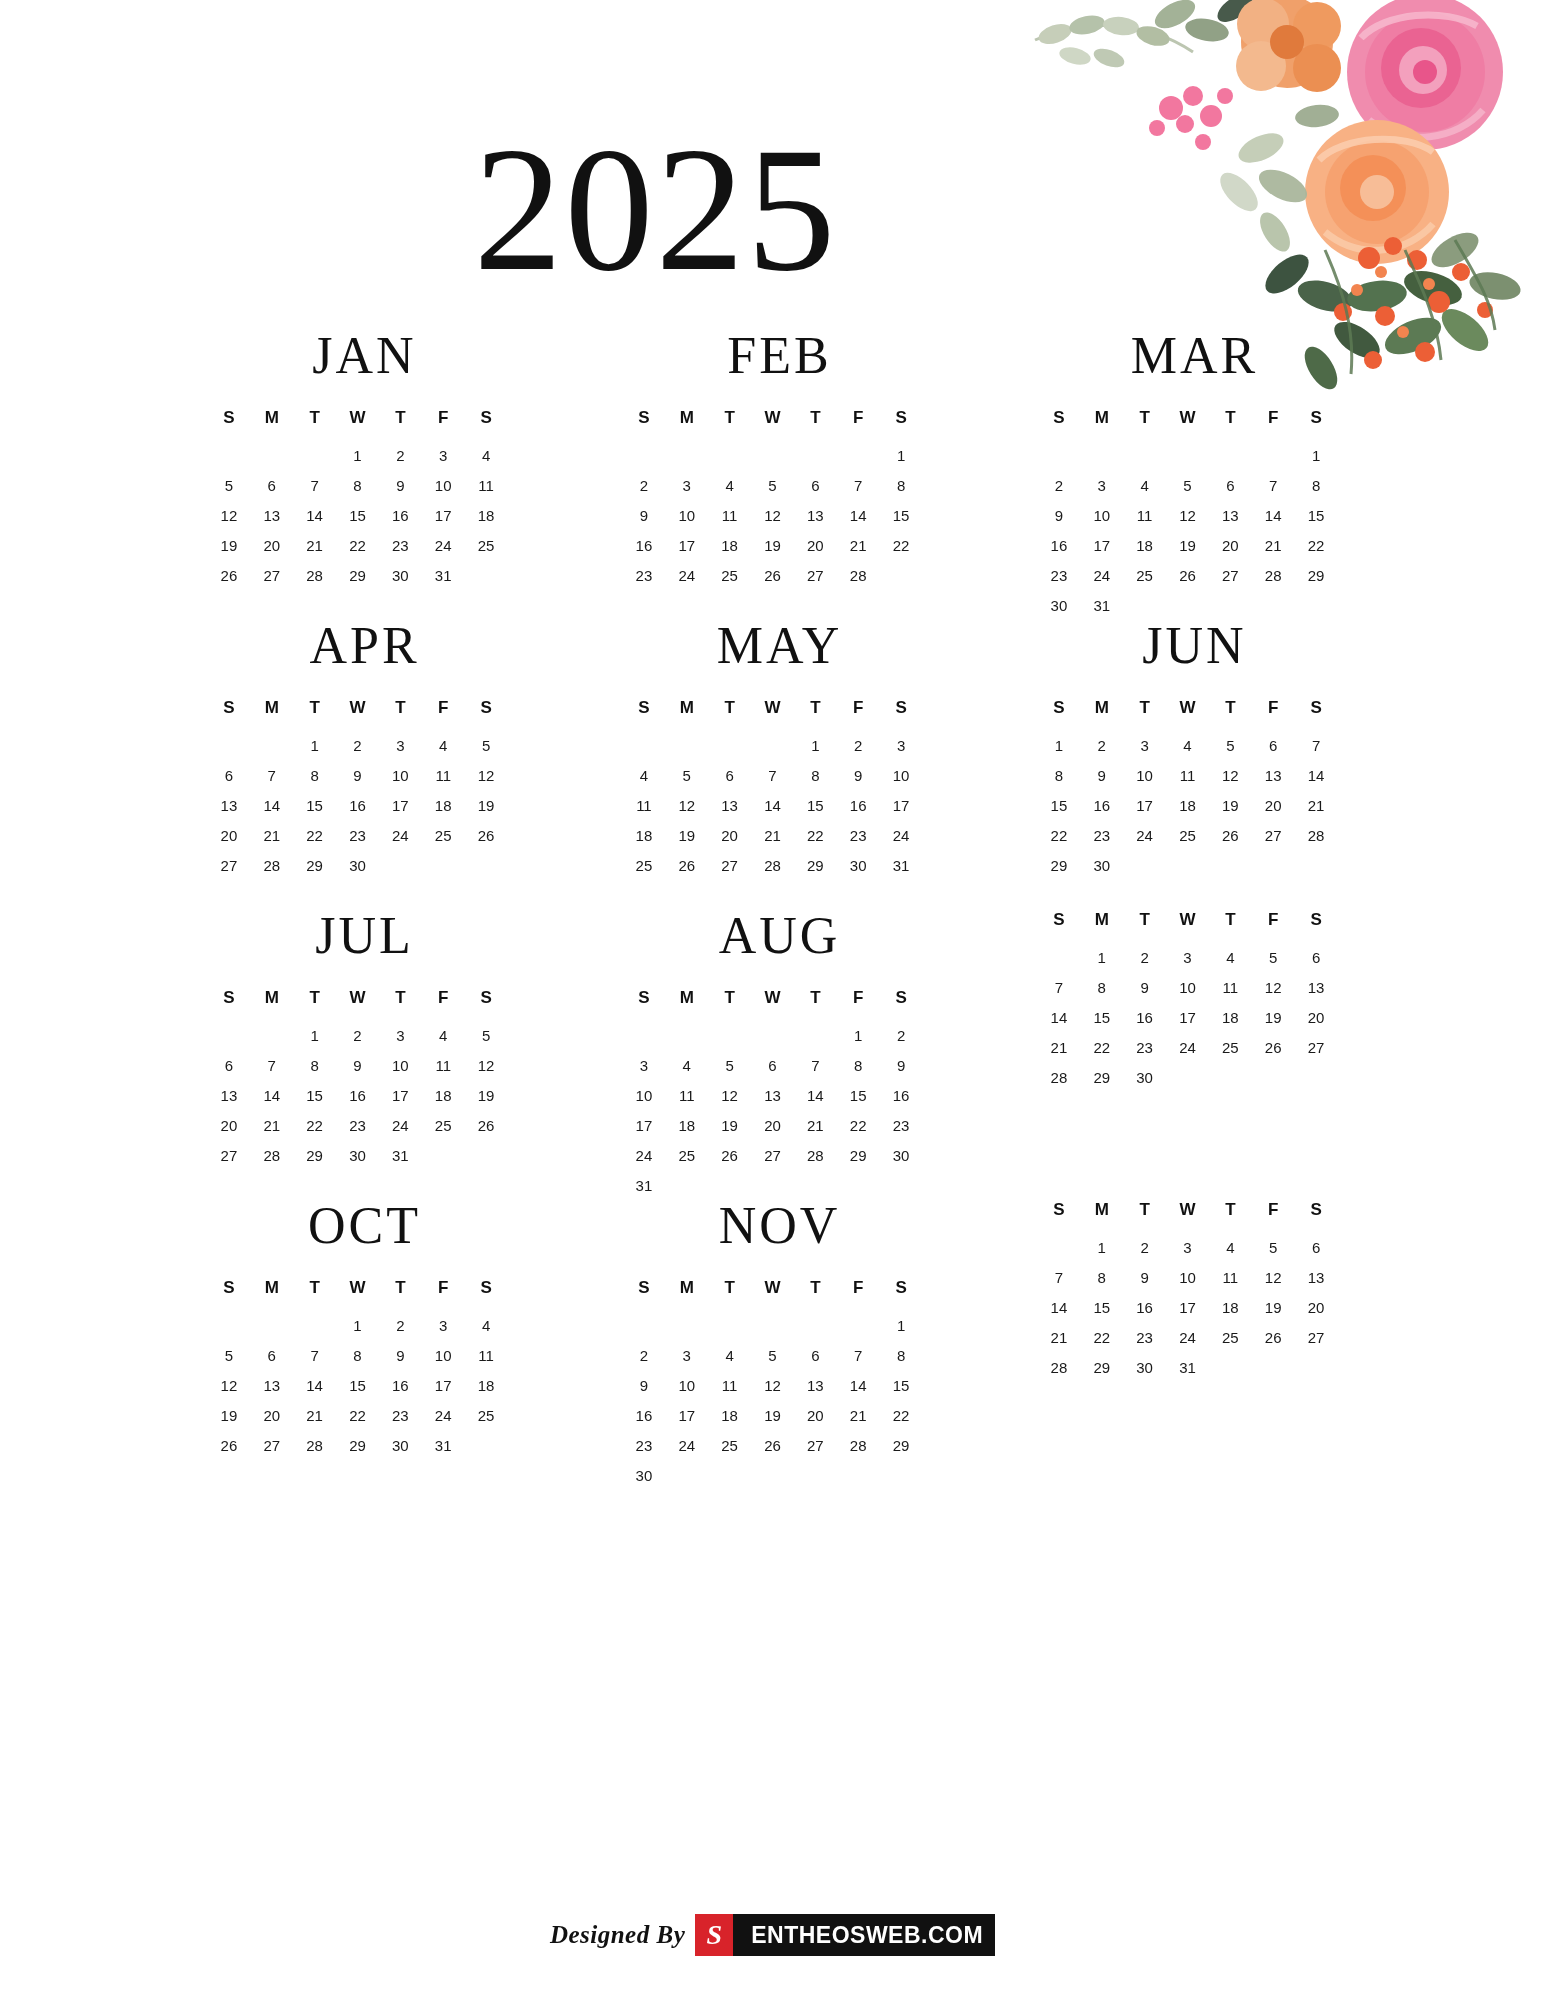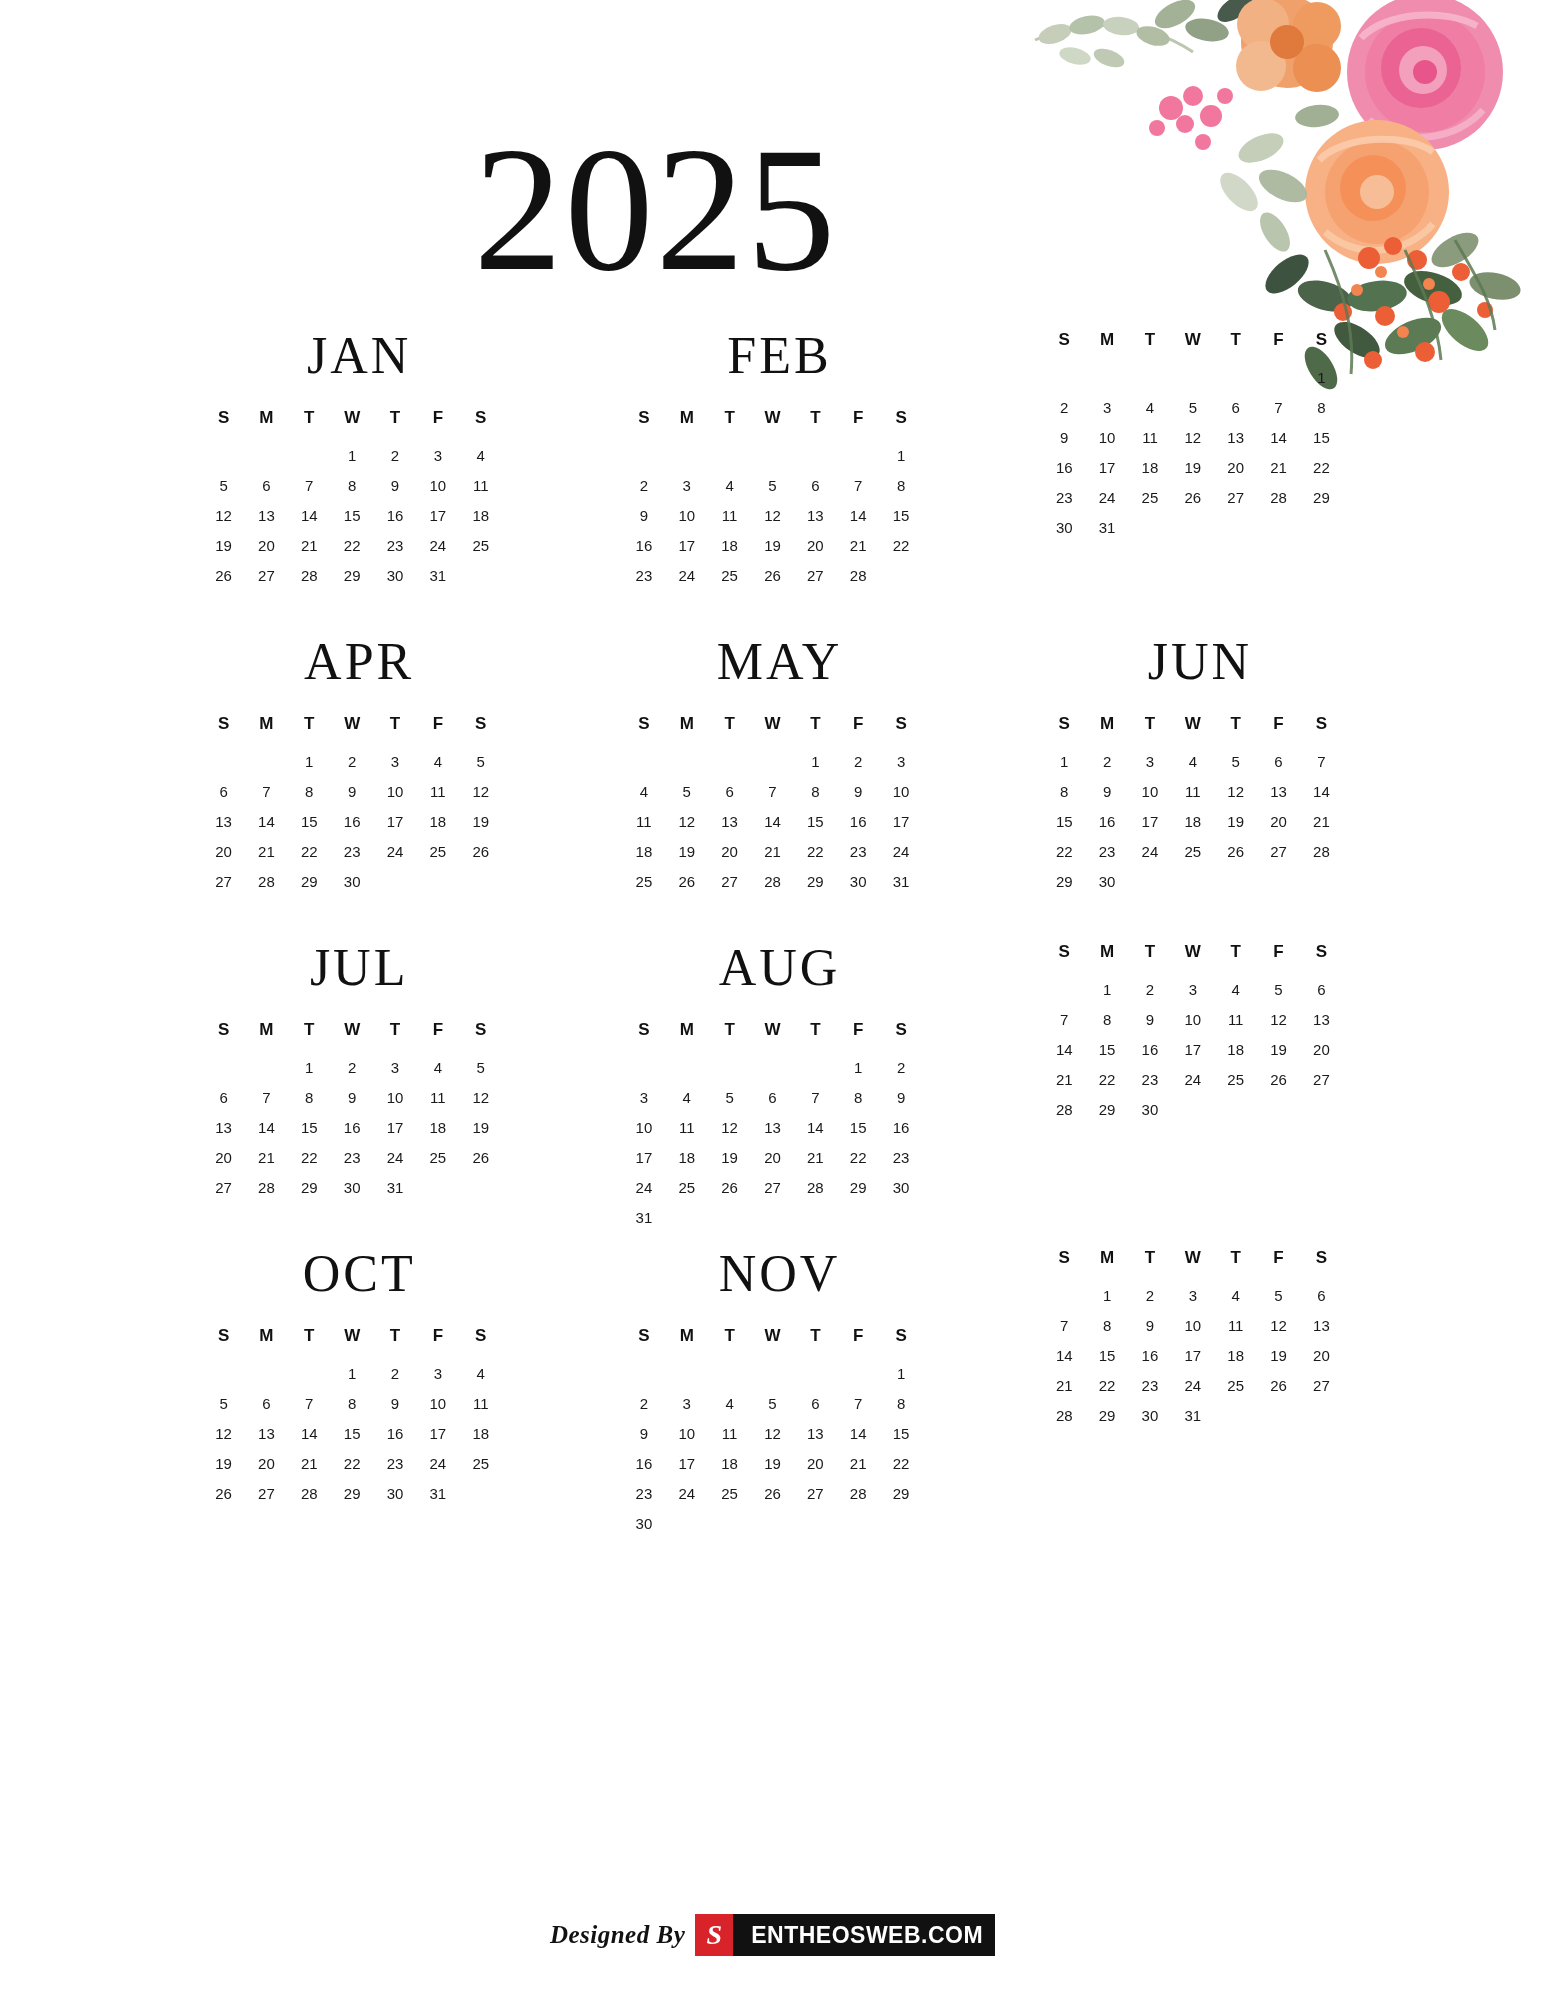--- a/index.html
+++ b/index.html
@@ -52,7 +52,6 @@
     grid-template-rows: repeat(4, 290px);
     column-gap: 0px;
     row-gap: 0px;
-    gap: 16px;
   }
 
   .month {

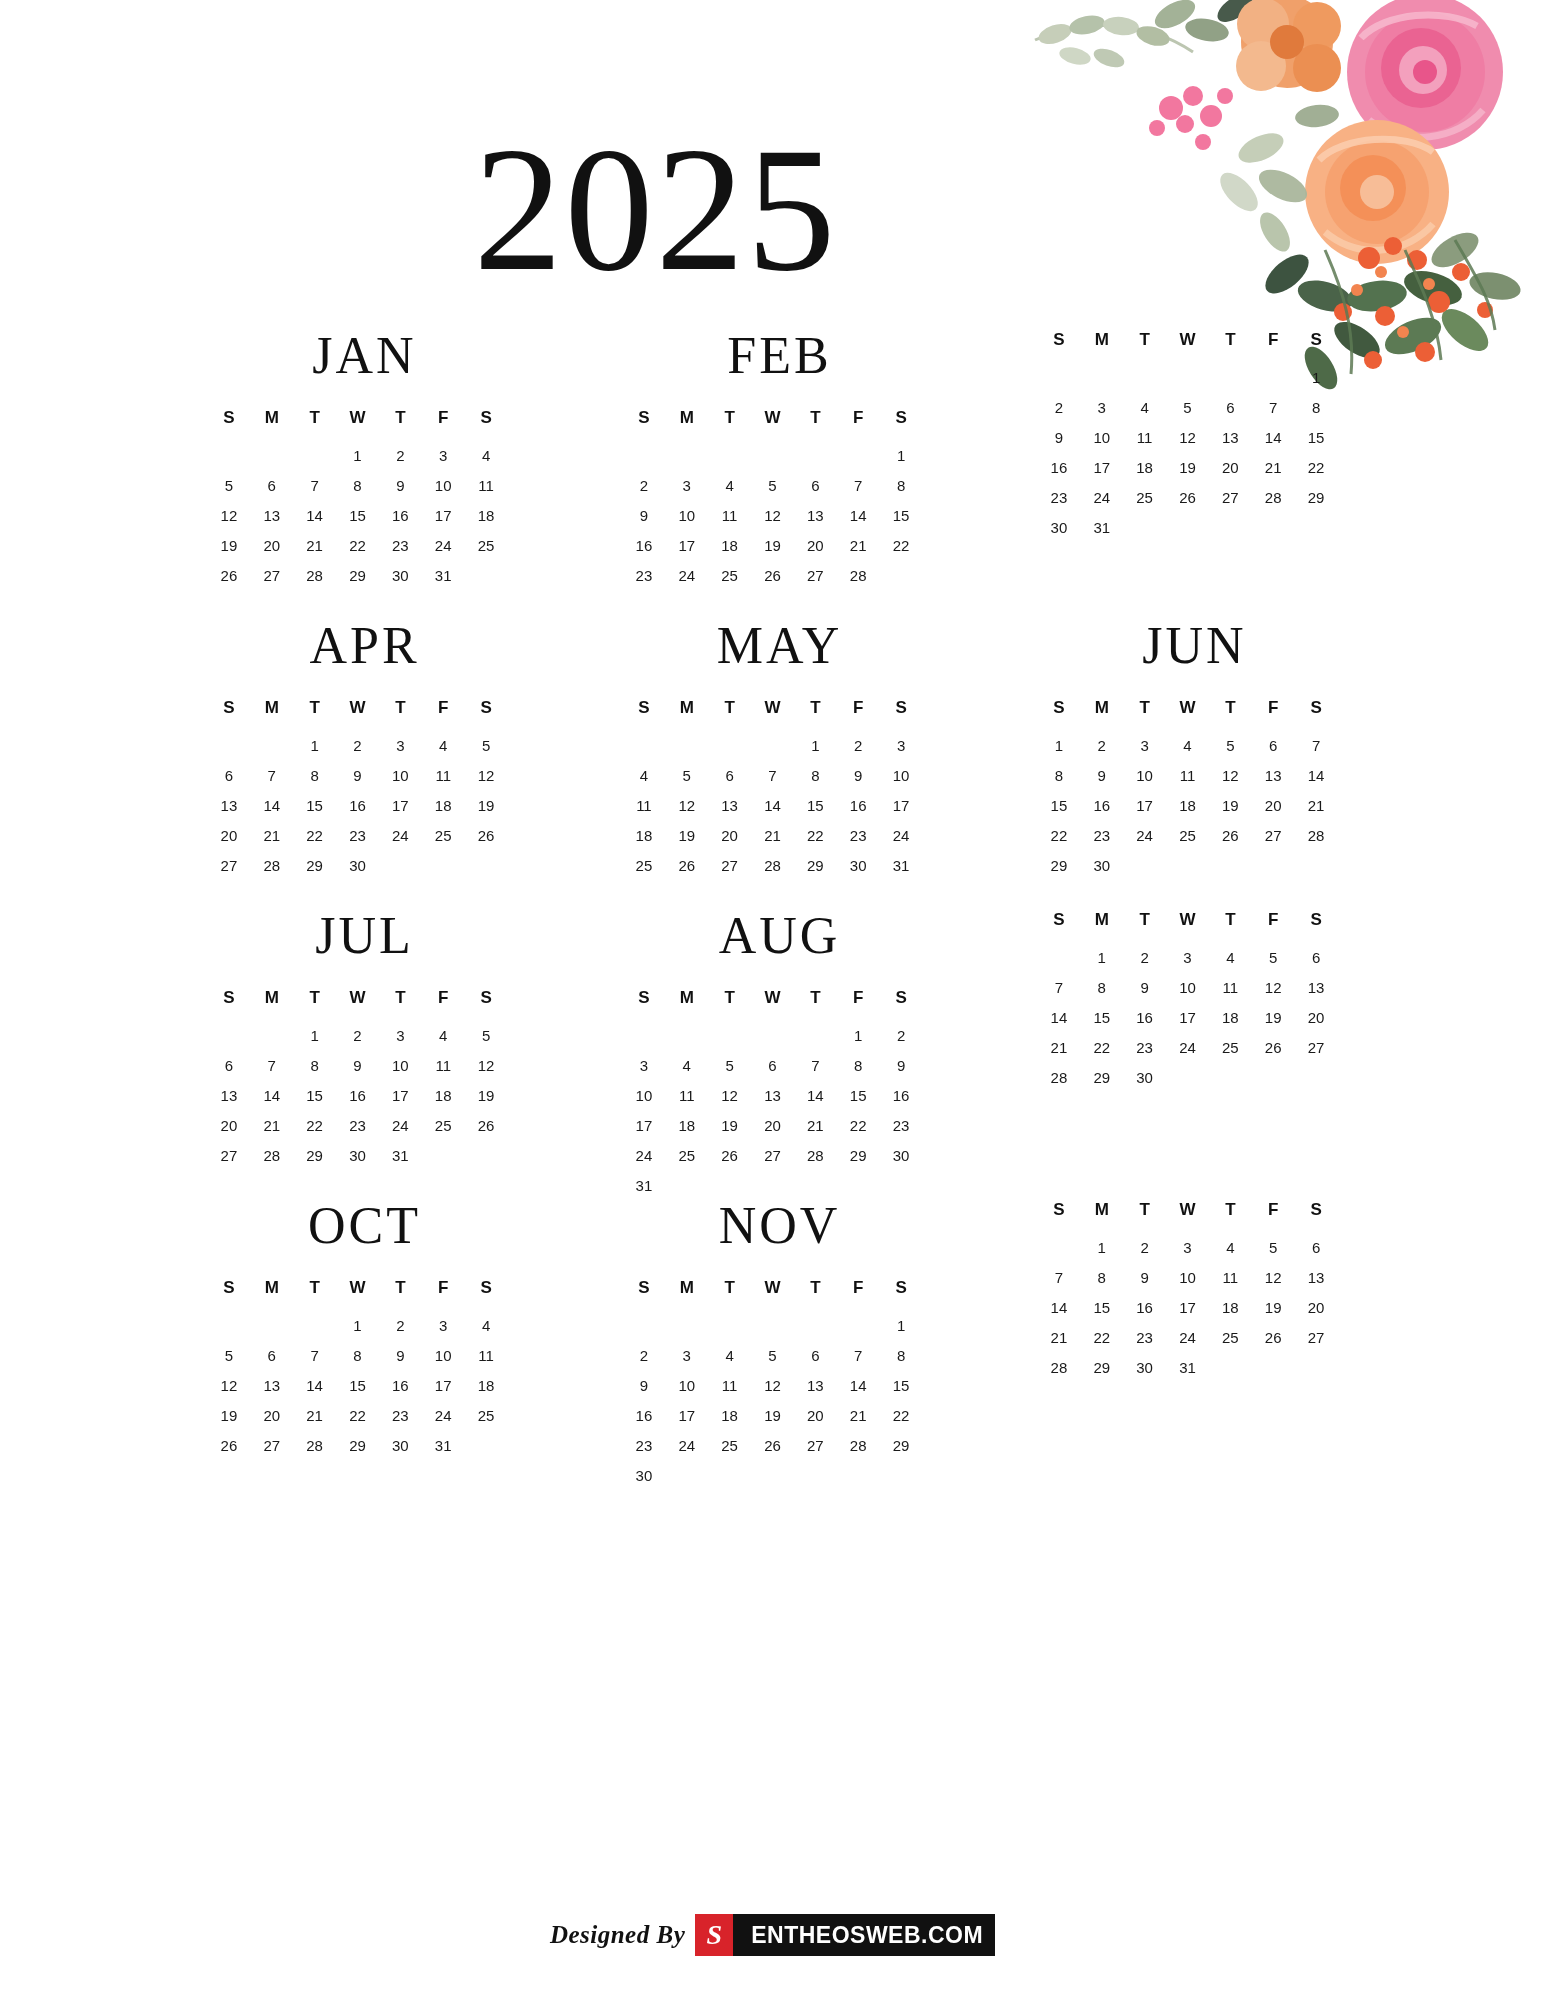--- a/index.html
+++ b/index.html
@@ -378,6 +378,7 @@
       </div>
     </div>
     <div class="month">
+      <div class="month-name">MAR</div>
       <div class="dow-row">
         <div class="dow">S</div>
         <div class="dow">M</div>

